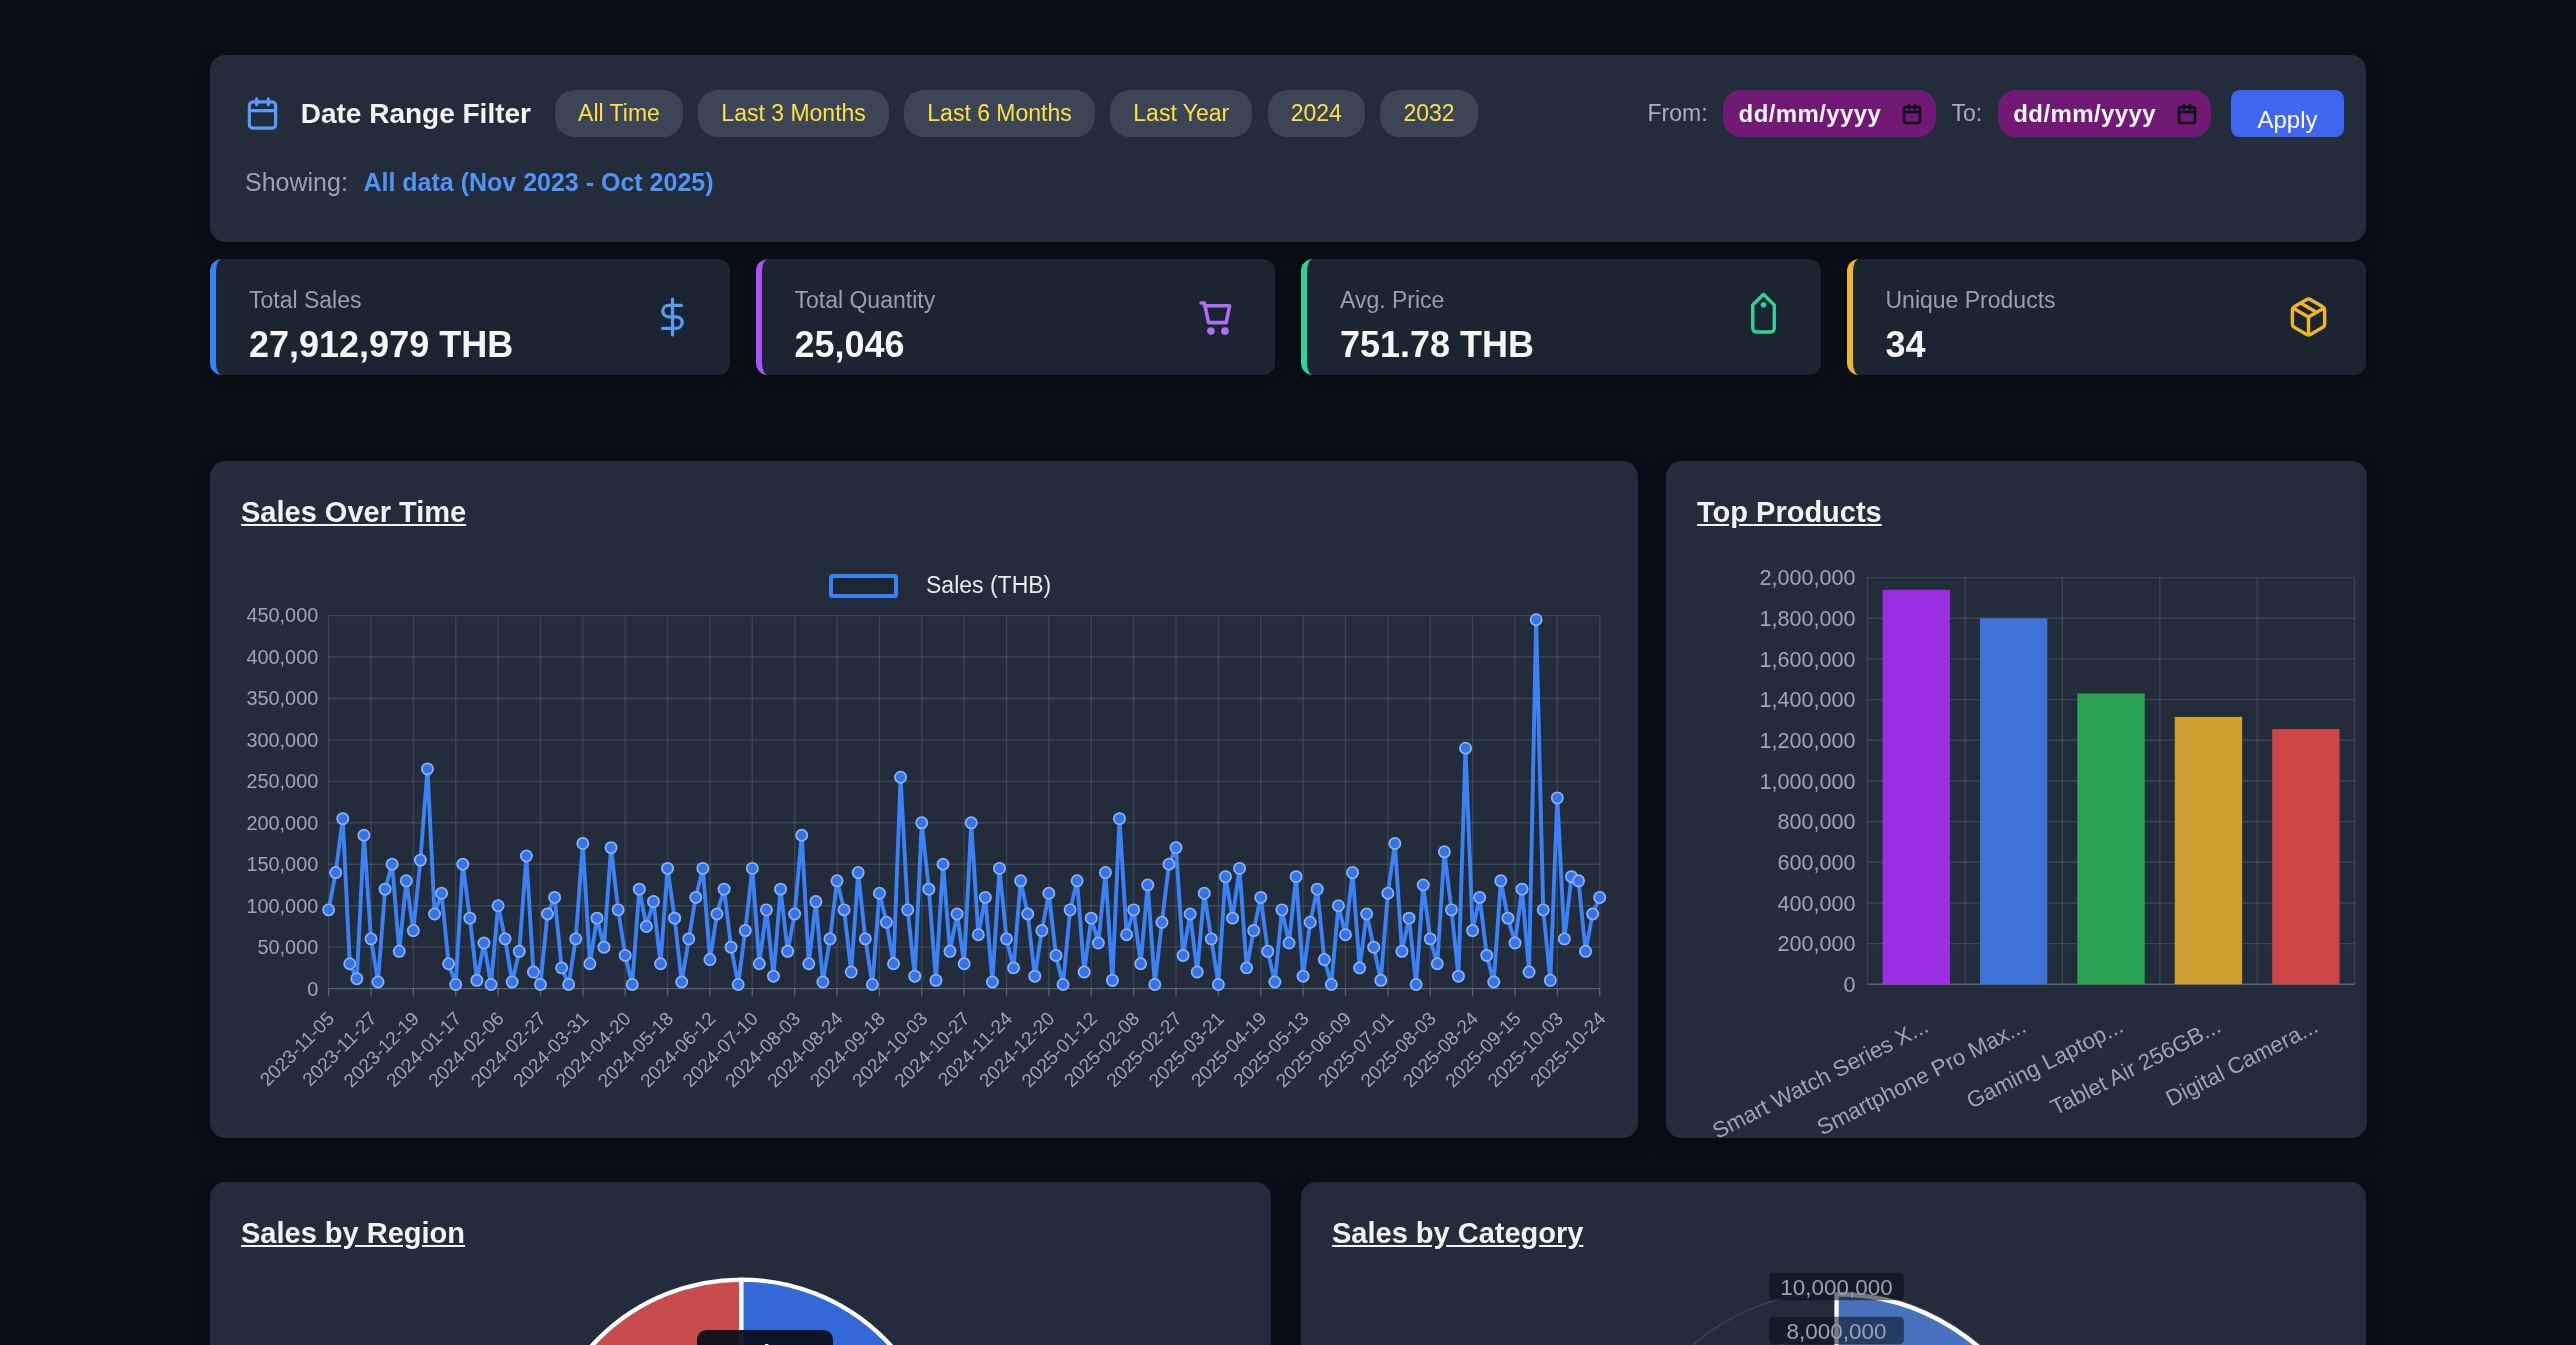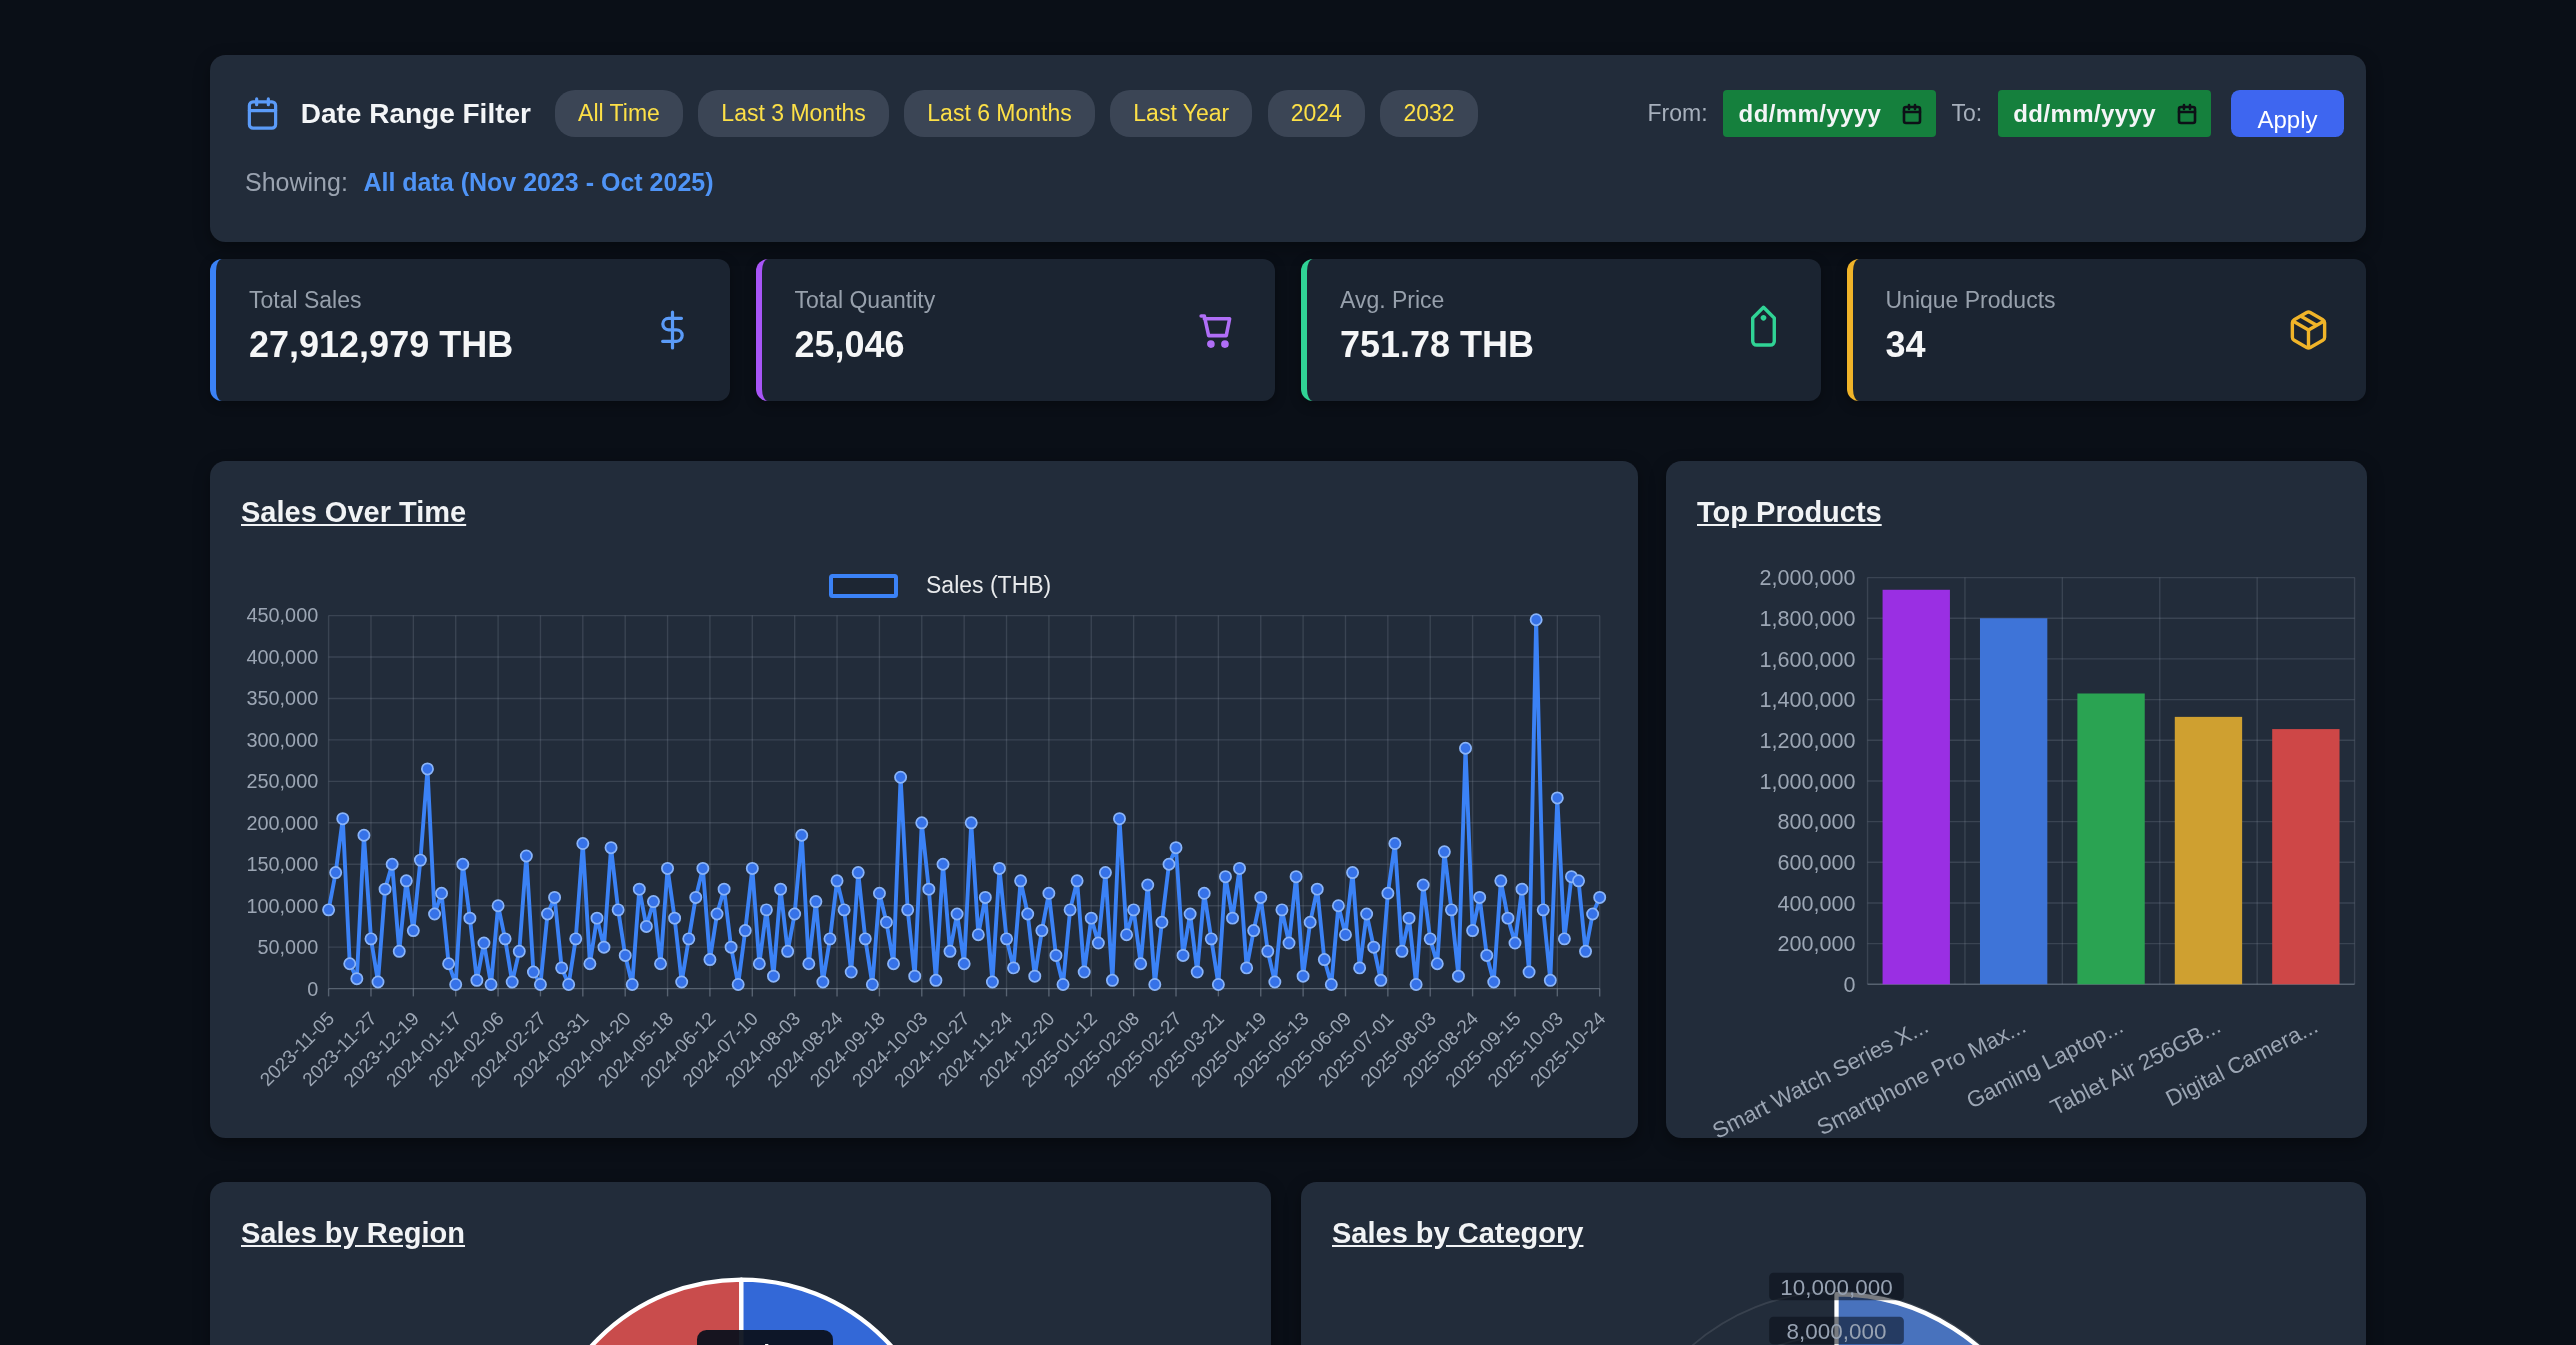--- a/index.html
+++ b/index.html
@@ -15,7 +15,7 @@
   .spacer{flex:1;}
   .io-label{font-size:23px;color:#a7b0bc;white-space:nowrap;}
   .date-input{display:flex;align-items:center;justify-content:space-between;box-sizing:border-box;
-    width:213px;height:47px;background:#15803d;border-radius:4px;padding:0 12px 0 15.5px;cursor:pointer;}
+    width:213px;height:47px;background:#701a75;border-radius:18px;padding:0 12px 0 15.5px;cursor:pointer;}
   .date-input span{font-size:24px;font-weight:600;color:#f4f5f7;letter-spacing:0.4px;}
   .apply-btn{background:#3e66f0;border:none;border-radius:8.6px;height:47px;padding:16px 26px;
     font-family:"Liberation Sans",sans-serif;font-size:24px;color:#fff;cursor:pointer;margin-left:5.2px;}

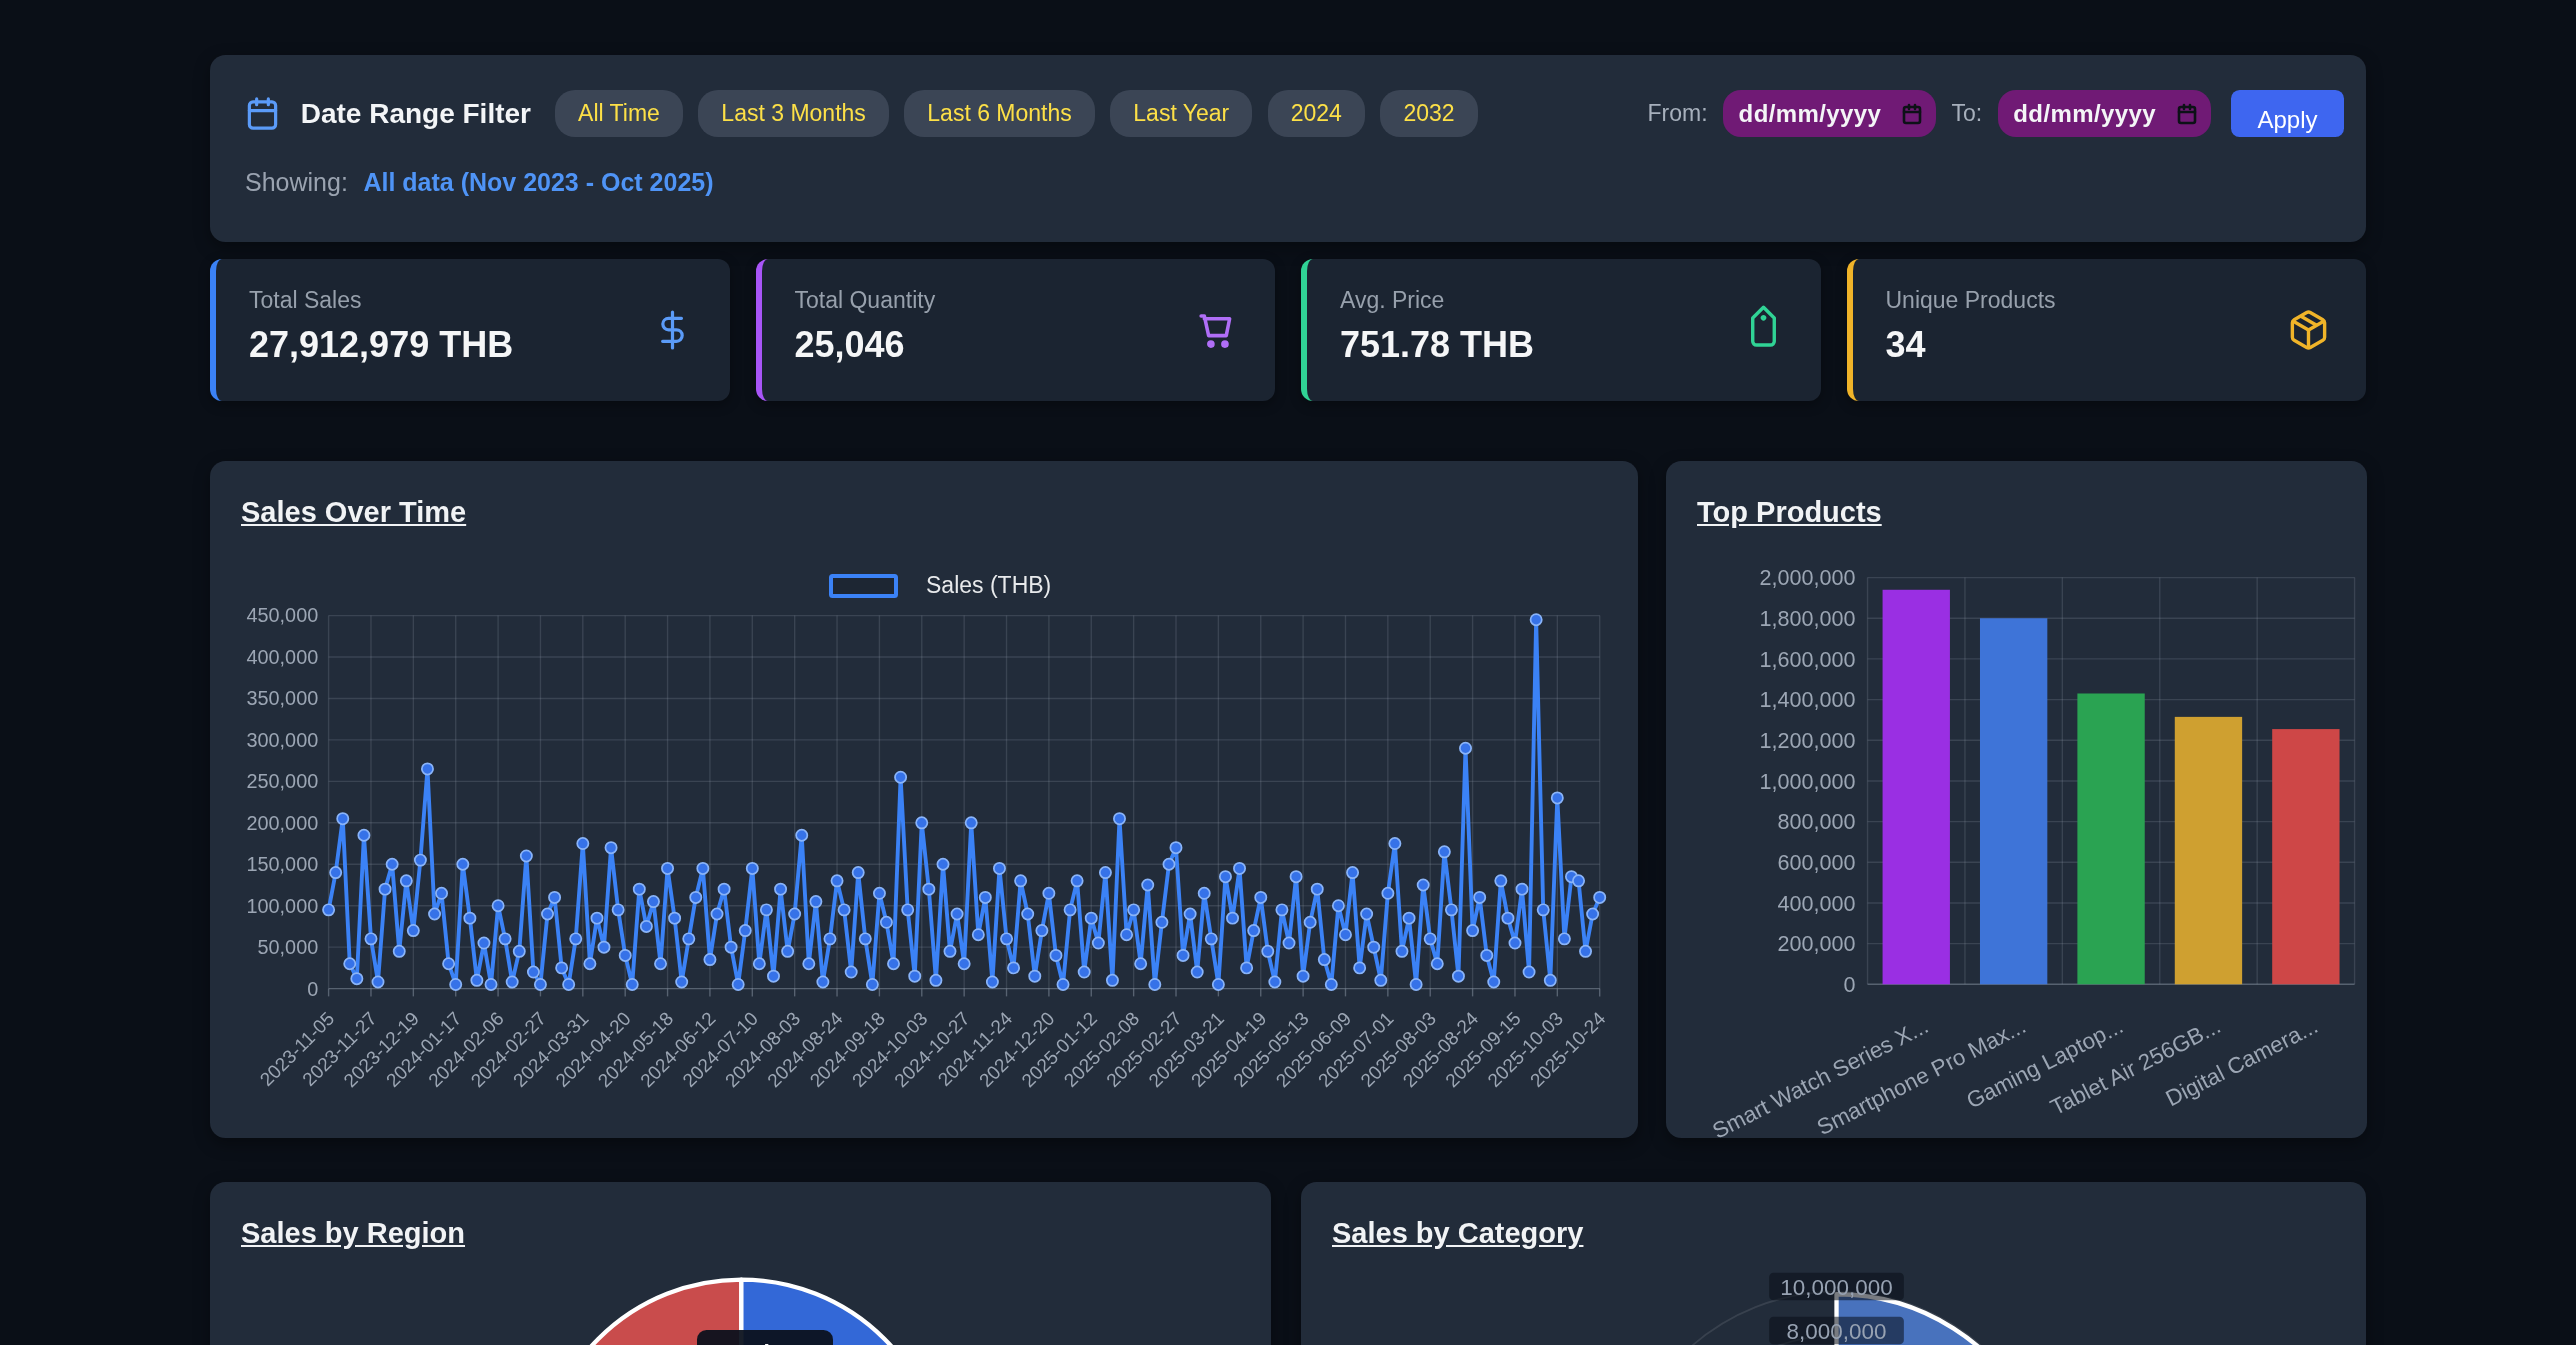--- a/index.html
+++ b/index.html
@@ -23,7 +23,7 @@
   .showing-label{color:#9aa3b0;}
   .showing-value{color:#4f94f6;font-weight:700;margin-left:8.6px;}
   
-  .stats-row{position:absolute;left:210px;top:259px;width:2156px;height:142px;display:flex;gap:26px;}
+  .stats-row{position:absolute;left:210px;top:259px;width:2156px;height:116px;display:flex;gap:26px;}
   .stat-card{position:relative;flex:1;background:#1b2431;border-left:6px solid #3b82f6;border-radius:12px;
     box-sizing:border-box;padding:28px 35px 0 33px;box-shadow:0 3.5px 12px rgba(0,0,0,.3);}
   .stat-label{font-size:23px;color:#97a0ac;margin-bottom:10.4px;}

